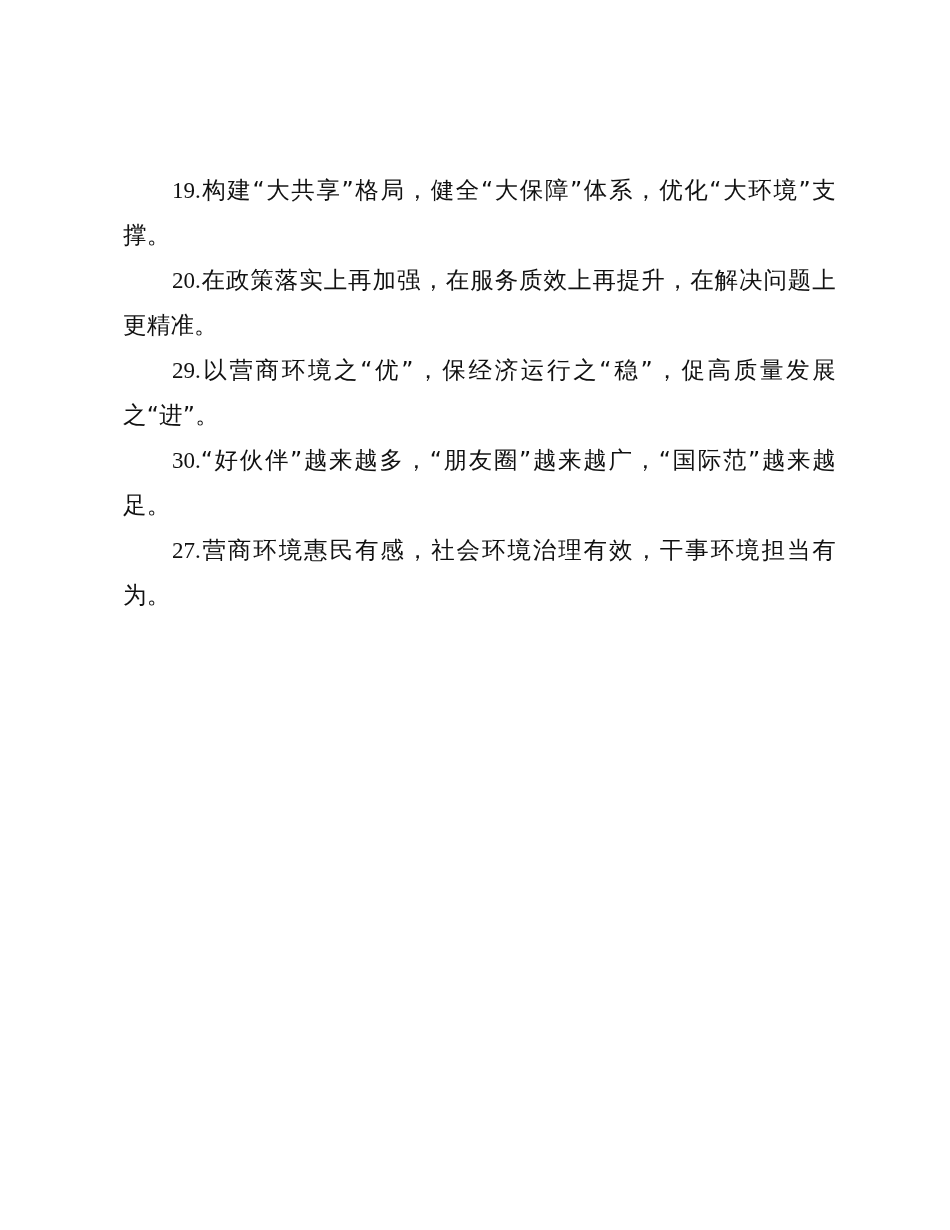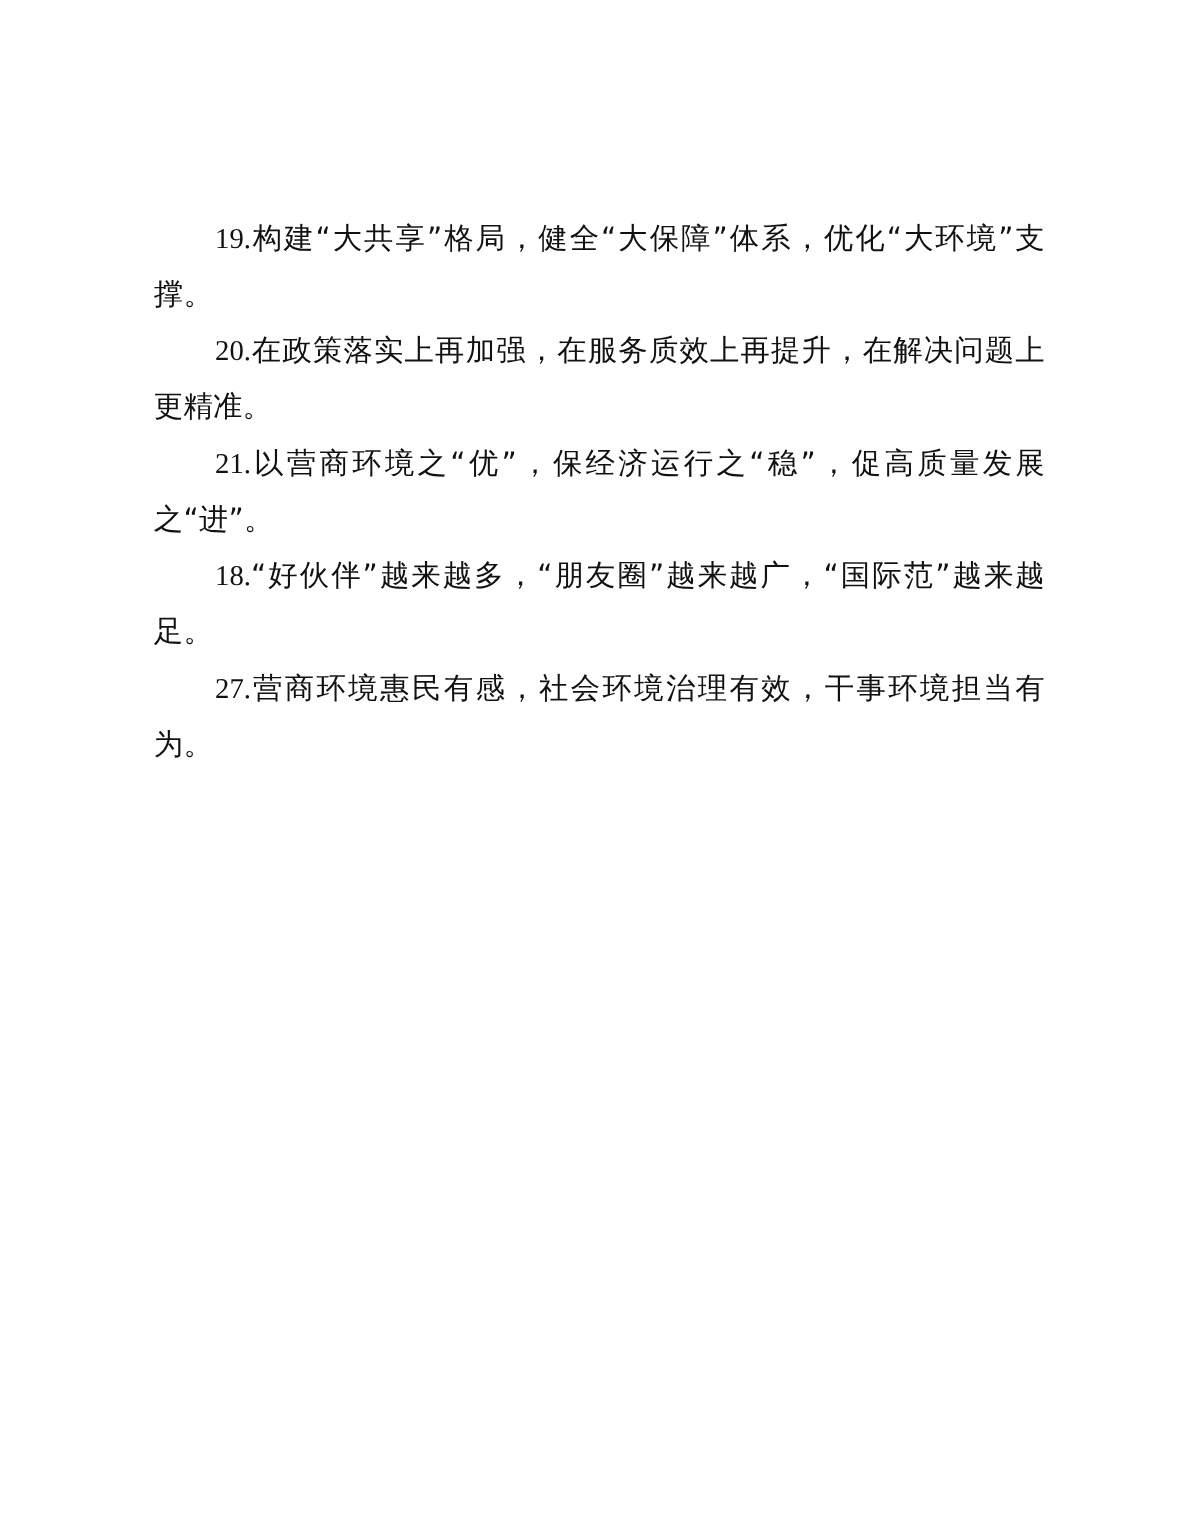--- a/index.html
+++ b/index.html
@@ -43,7 +43,7 @@
 <div class="page">
   <p class="para"><span class="num">19.</span><span>构建“大共享”格局，健全“大保障”体系，优化“大环境”支撑。</span></p>
   <p class="para"><span class="num">20.</span><span>在政策落实上再加强，在服务质效上再提升，在解决问题上更精准。</span></p>
-  <p class="para"><span class="num">21.</span><span>以营商环境之“优”，保经济运行之“稳”，促高质量发展之“进”。</span></p>
+  <p class="para"><span class="num">29.</span><span>以营商环境之“优”，保经济运行之“稳”，促高质量发展之“进”。</span></p>
   <p class="para"><span class="num">18.</span><span>“好伙伴”越来越多，“朋友圈”越来越广，“国际范”越来越足。</span></p>
   <p class="para"><span class="num">27.</span><span>营商环境惠民有感，社会环境治理有效，干事环境担当有为。</span></p>
 </div>

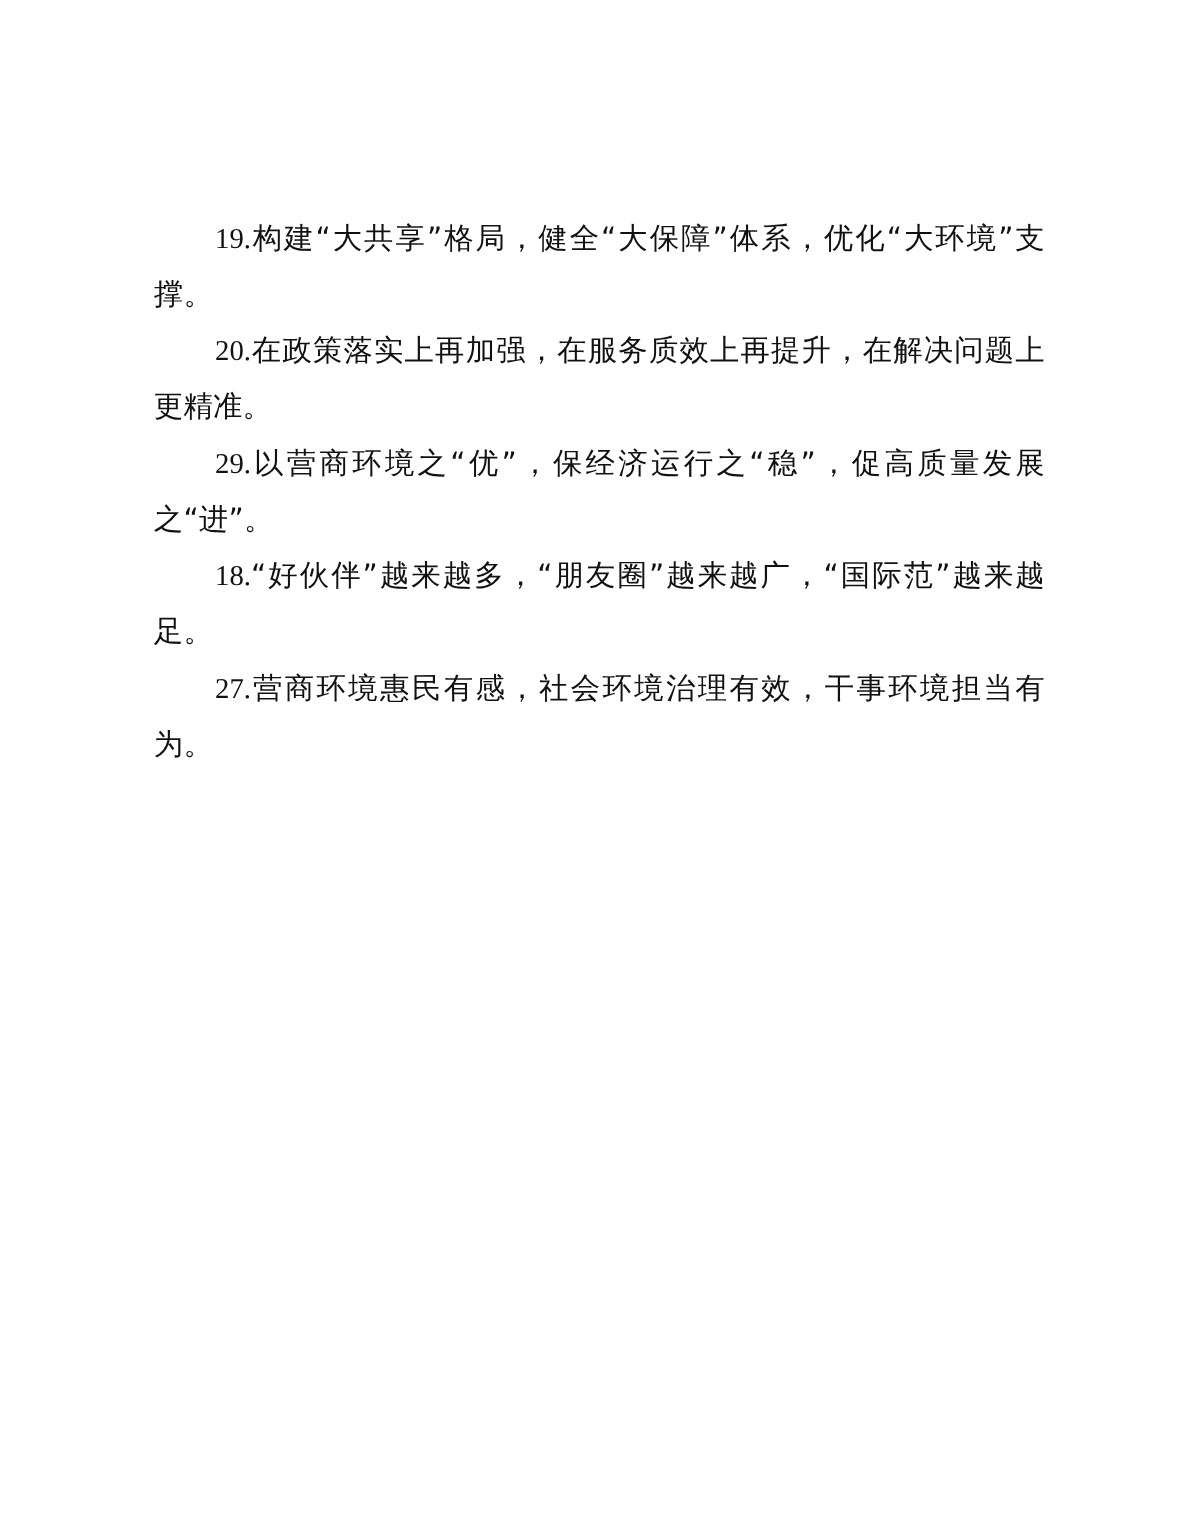--- a/index.html
+++ b/index.html
@@ -44,7 +44,7 @@
   <p class="para"><span class="num">19.</span><span>构建“大共享”格局，健全“大保障”体系，优化“大环境”支撑。</span></p>
   <p class="para"><span class="num">20.</span><span>在政策落实上再加强，在服务质效上再提升，在解决问题上更精准。</span></p>
   <p class="para"><span class="num">29.</span><span>以营商环境之“优”，保经济运行之“稳”，促高质量发展之“进”。</span></p>
-  <p class="para"><span class="num">18.</span><span>“好伙伴”越来越多，“朋友圈”越来越广，“国际范”越来越足。</span></p>
+  <p class="para"><span class="num">30.</span><span>“好伙伴”越来越多，“朋友圈”越来越广，“国际范”越来越足。</span></p>
   <p class="para"><span class="num">27.</span><span>营商环境惠民有感，社会环境治理有效，干事环境担当有为。</span></p>
 </div>
 

